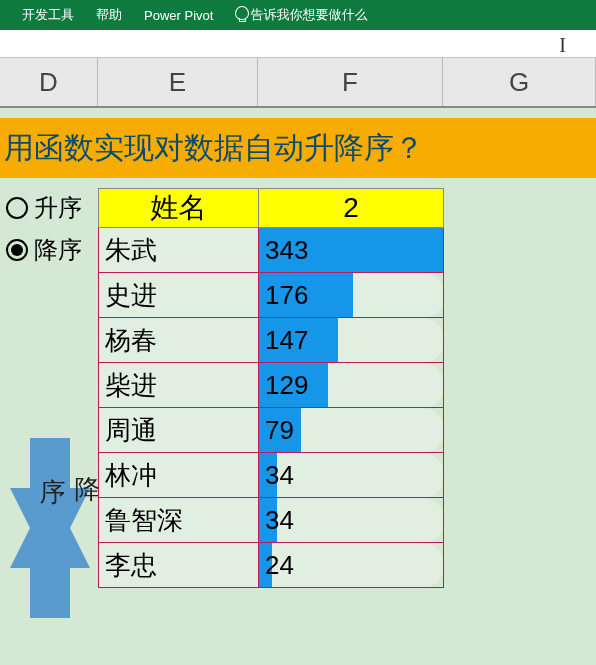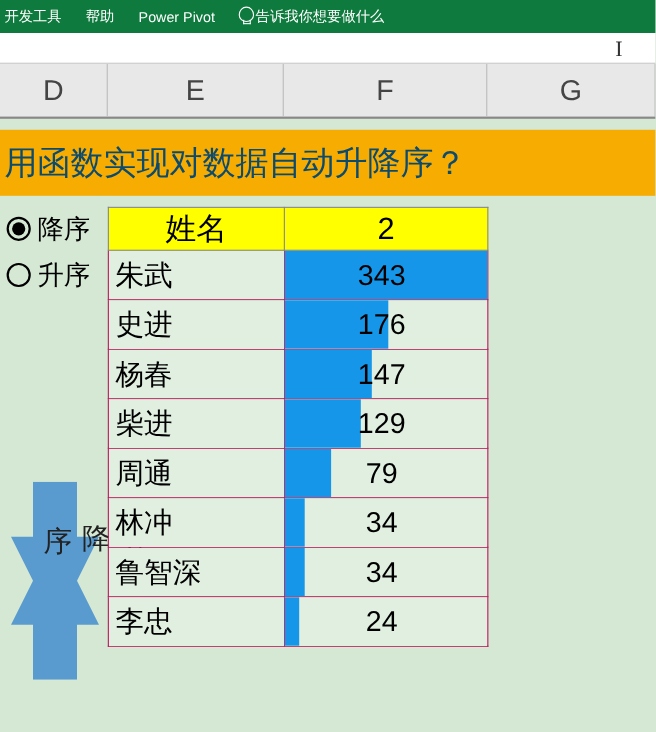--- a/index.html
+++ b/index.html
@@ -18,7 +18,7 @@
     align-items: center;
     color: #fff;
     font-size: 13px;
-    padding-left: 4px;
+    padding-left: 22px;
     gap: 22px;
   }
   .ribbon-item { cursor: pointer; }

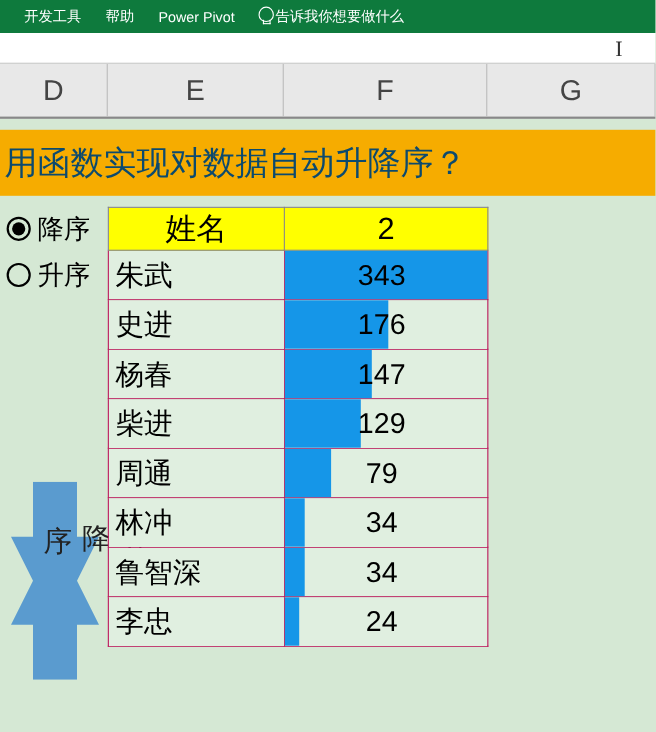--- a/index.html
+++ b/index.html
@@ -170,14 +170,14 @@
 
   <div class="radio-group">
     <div class="radio-row">
+      <span class="radio-outer"></span>
+      <span>升序</span>
+    </div>
+    <div class="radio-row">
       <span class="radio-outer">
           <span class="radio-inner"></span>
         </span>
       <span>降序</span>
-    </div>
-    <div class="radio-row">
-      <span class="radio-outer"></span>
-      <span>升序</span>
     </div>
   </div>
 

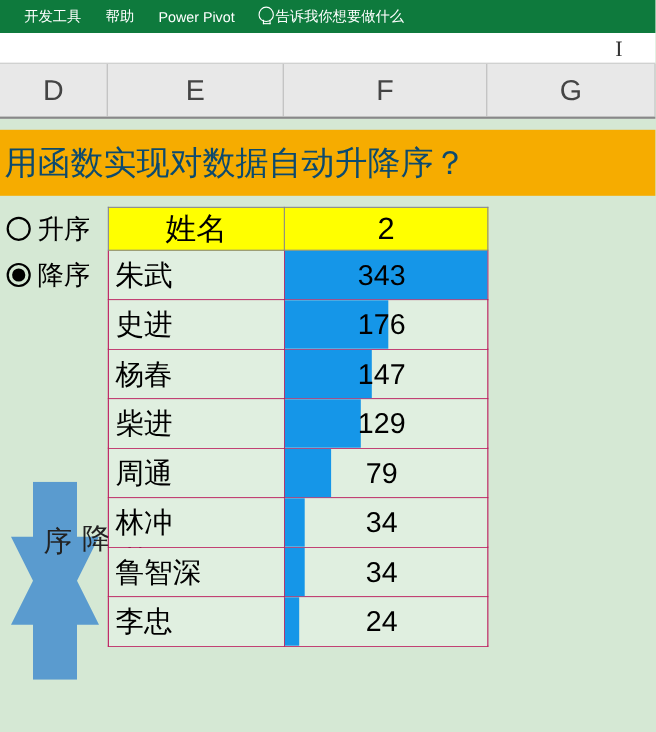--- a/index.html
+++ b/index.html
@@ -127,7 +127,7 @@
     position: relative;
   }
   .name-cell { width: 160px; }
-  .val-cell { width: 185px; text-align: center; padding: 0; }
+  .val-cell { width: 185px; text-align: left; padding: 0; border-radius: 21px; }
   .bar-bg {
     position: absolute; left: 0; top: 0; bottom: 0;
     background: #1596e8;

